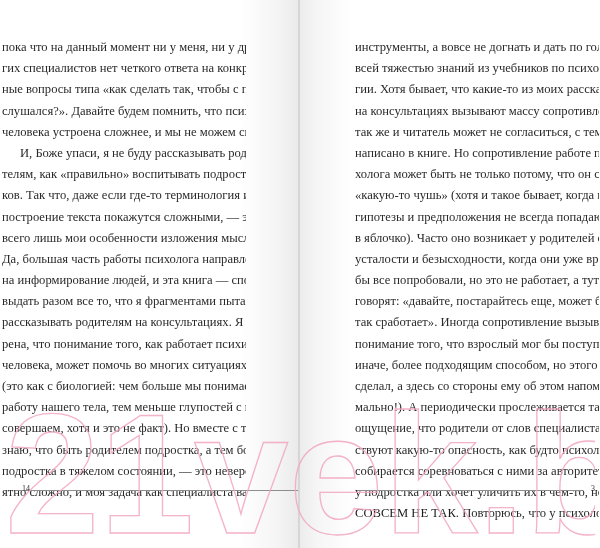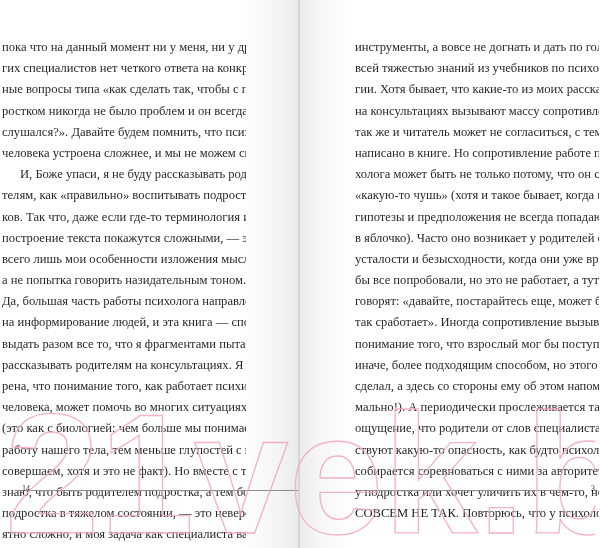--- a/index.html
+++ b/index.html
@@ -57,7 +57,6 @@
         <span class="line">пока что на данный момент ни у меня, ни у дру-</span>
         <span class="line">гих специалистов нет четкого ответа на конкрет-</span>
         <span class="line">ные вопросы типа «как сделать так, чтобы с под-</span>
-        <span class="line">ростком никогда не было проблем и он всегда</span>
         <span class="line">слушался?». Давайте будем помнить, что психика</span>
         <span class="line">человека устроена сложнее, и мы не можем свести</span>
         <span class="line indent">И, Боже упаси, я не буду рассказывать роди-</span>

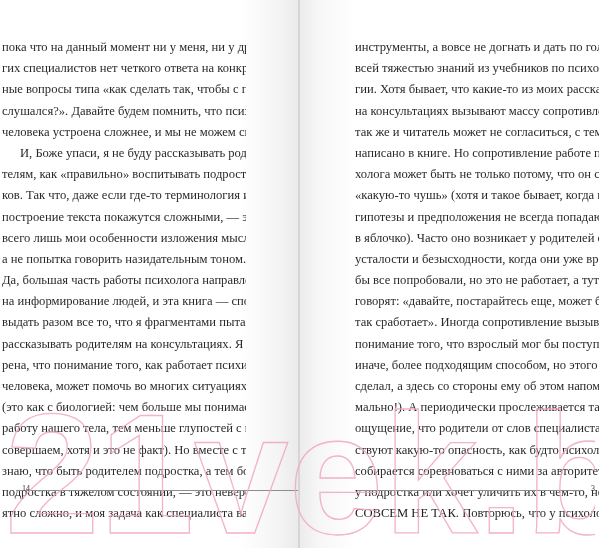--- a/index.html
+++ b/index.html
@@ -64,7 +64,6 @@
         <span class="line">ков. Так что, даже если где-то терминология или</span>
         <span class="line">построение текста покажутся сложными, — это</span>
         <span class="line">всего лишь мои особенности изложения мысли,</span>
-        <span class="line">а не попытка говорить назидательным тоном.</span>
         <span class="line">Да, большая часть работы психолога направлена</span>
         <span class="line">на информирование людей, и эта книга — способ</span>
         <span class="line">выдать разом все то, что я фрагментами пытаюсь</span>

